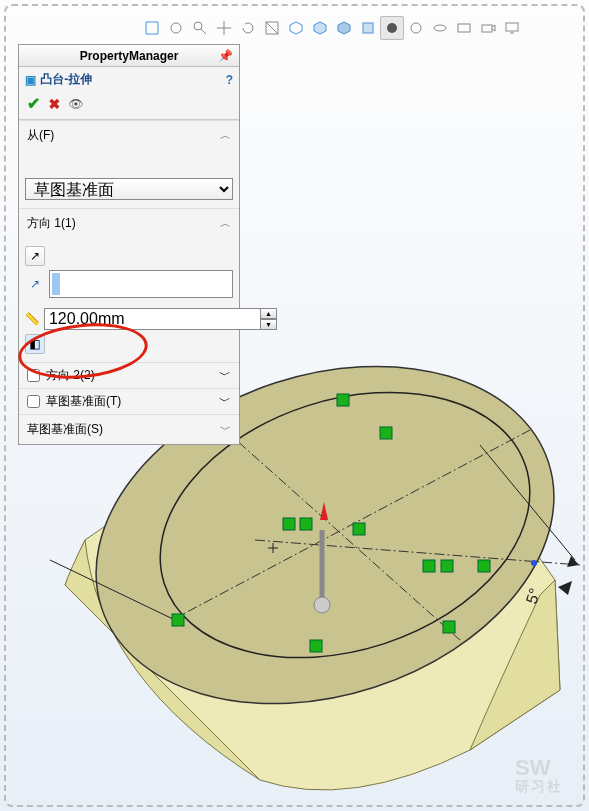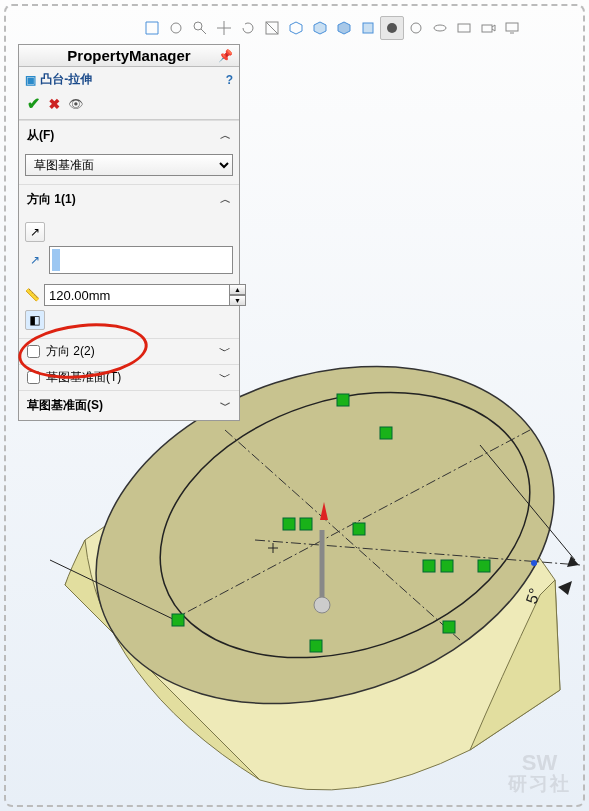--- a/index.html
+++ b/index.html
@@ -16,7 +16,7 @@
 
 .panel { position: absolute; left: 18px; top: 44px; width: 222px; background: #f4f4f4; border: 1px solid #999; font-size: 12px; }
 .pm-header { display: flex; align-items: center; justify-content: center; background: linear-gradient(#fdfdfd, #e9e9e9); border-bottom: 1px solid #bbb; height: 22px; position: relative; }
-.pm-header-title { font-weight: bold; font-size: 15px; }
+.pm-header-title { font-weight: bold; font-size: 12px; }
 .pm-pin { position: absolute; right: 4px; width: 18px; height: 18px; display: flex; align-items: center; justify-content: center; }
 
 .feature-row { display: flex; align-items: center; padding: 4px 6px; justify-content: space-between; }

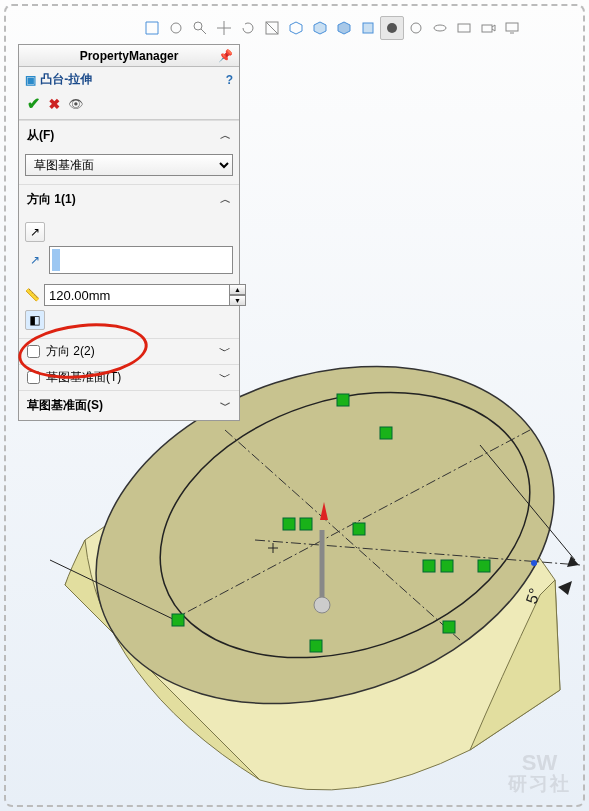--- a/index.html
+++ b/index.html
@@ -29,7 +29,7 @@
 .eye { color: #555; }
 
 .section { border-top: 1px solid #ddd; }
-.sec-head { display: flex; justify-content: space-between; align-items: center; padding: 6px 8px; background: #f4f4f4; font-size: 12px; font-weight: bold; }
+.sec-head { display: flex; justify-content: space-between; align-items: center; padding: 6px 8px; background: #f4f4f4; font-size: 12px; }
 .sec-head .chev { font-size: 11px; color: #555; }
 .sec-body { padding: 4px 6px 8px; }
 

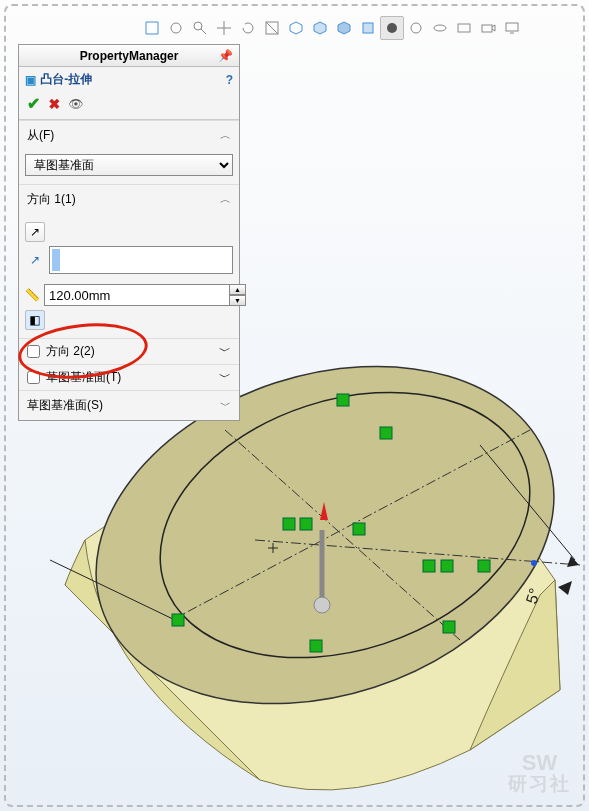--- a/index.html
+++ b/index.html
@@ -33,7 +33,7 @@
 .sec-head .chev { font-size: 11px; color: #555; }
 .sec-body { padding: 4px 6px 8px; }
 
-.combo { width: 100%; height: 22px; border: 1px solid #888; background: linear-gradient(#fff, #eee); font-size: 12px; padding: 0 4px; }
+.combo { width: 100%; height: 22px; border: 1px solid #888; background: linear-gradient(#fff, #eee); font-size: 16px; padding: 0 4px; margin-top: 24px; }
 
 .row { display: flex; align-items: center; gap: 4px; margin-top: 4px; }
 .icon-cell { width: 20px; height: 20px; display: flex; align-items: center; justify-content: center; border: 1px solid #bbb; background: linear-gradient(#fff, #eee); border-radius: 2px; }

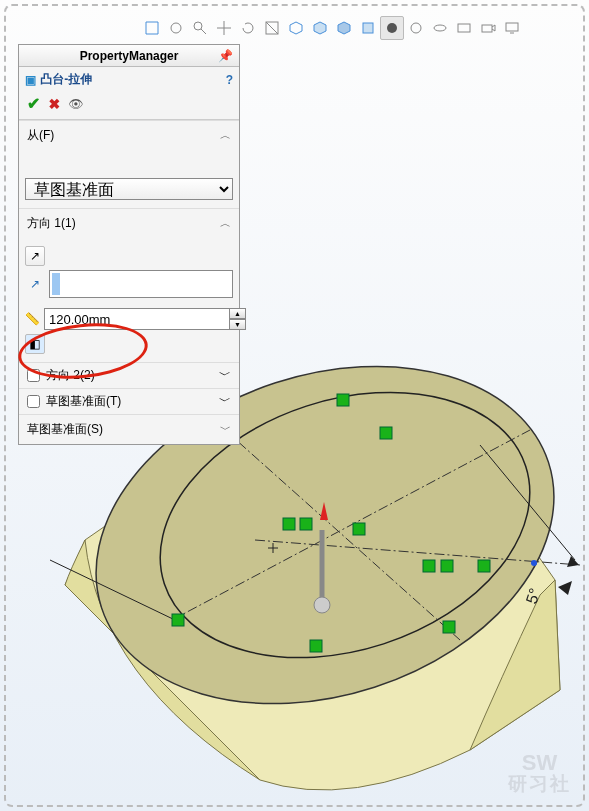--- a/index.html
+++ b/index.html
@@ -39,7 +39,7 @@
 .icon-cell { width: 20px; height: 20px; display: flex; align-items: center; justify-content: center; border: 1px solid #bbb; background: linear-gradient(#fff, #eee); border-radius: 2px; }
 .icon-cell.flat { border: none; background: transparent; }
 .spin-wrap { flex: 1; display: flex; }
-.spin-input { flex: 1; height: 22px; border: 1px solid #888; background: #fff; font-size: 13px; padding: 0 4px; }
+.spin-input { flex: 1; height: 22px; border: 1px solid #888; background: #fff; font-size: 16px; padding: 0 4px; }
 .spin-btns { width: 16px; display: flex; flex-direction: column; }
 .spin-btns div { flex: 1; border: 1px solid #888; border-left: none; background: linear-gradient(#fff,#ddd); font-size: 7px; display: flex; align-items: center; justify-content: center; }
 .sel-box { flex: 1; height: 28px; border: 1px solid #888; background: #fff; padding: 2px; }

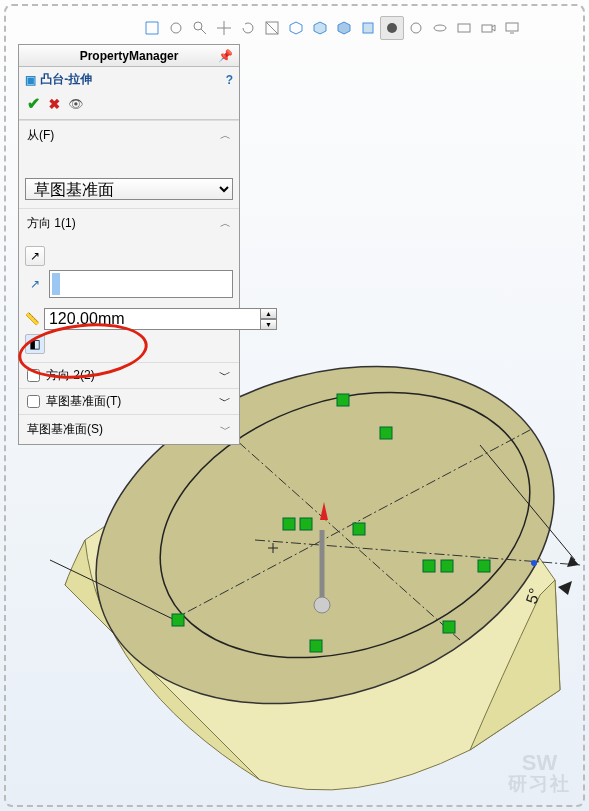--- a/index.html
+++ b/index.html
@@ -54,7 +54,7 @@
 .viewport { position: absolute; inset: 0; pointer-events: none; }
 .viewport svg { width: 589px; height: 811px; }
 
-.watermark { position: absolute; right: 18px; bottom: 18px; color: #d4d9e0; font-size: 22px; font-weight: bold; text-align: center; line-height: 1; }
+.watermark { position: absolute; right: 26px; bottom: 18px; color: #d4d9e0; font-size: 22px; font-weight: bold; text-align: left; line-height: 1; }
 .watermark .small { font-size: 19px; letter-spacing: 2px; }
 </style>
 </head>

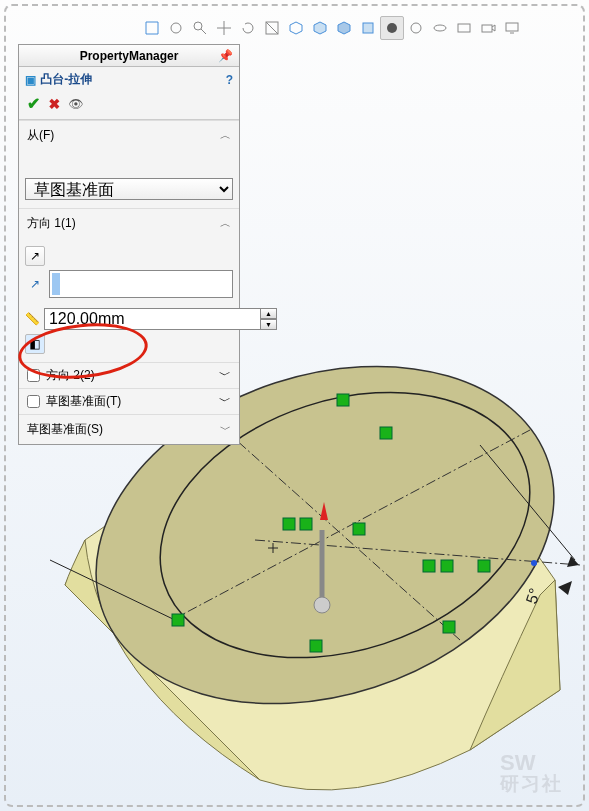--- a/index.html
+++ b/index.html
@@ -55,7 +55,7 @@
 .viewport svg { width: 589px; height: 811px; }
 
 .watermark { position: absolute; right: 26px; bottom: 18px; color: #d4d9e0; font-size: 22px; font-weight: bold; text-align: left; line-height: 1; }
-.watermark .small { font-size: 19px; letter-spacing: 2px; }
+.watermark .small { font-size: 14px; letter-spacing: 2px; }
 </style>
 </head>
 <body>

